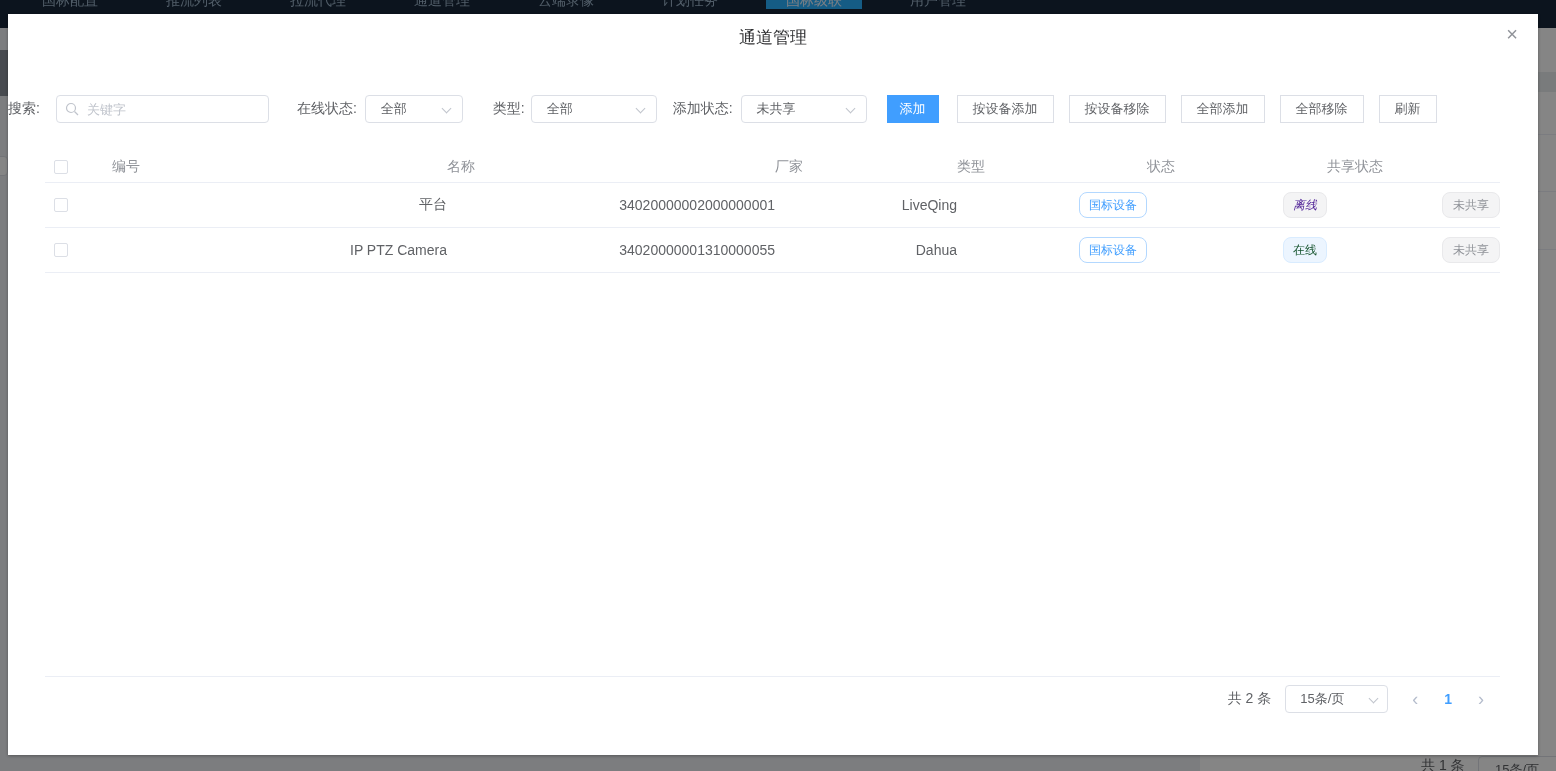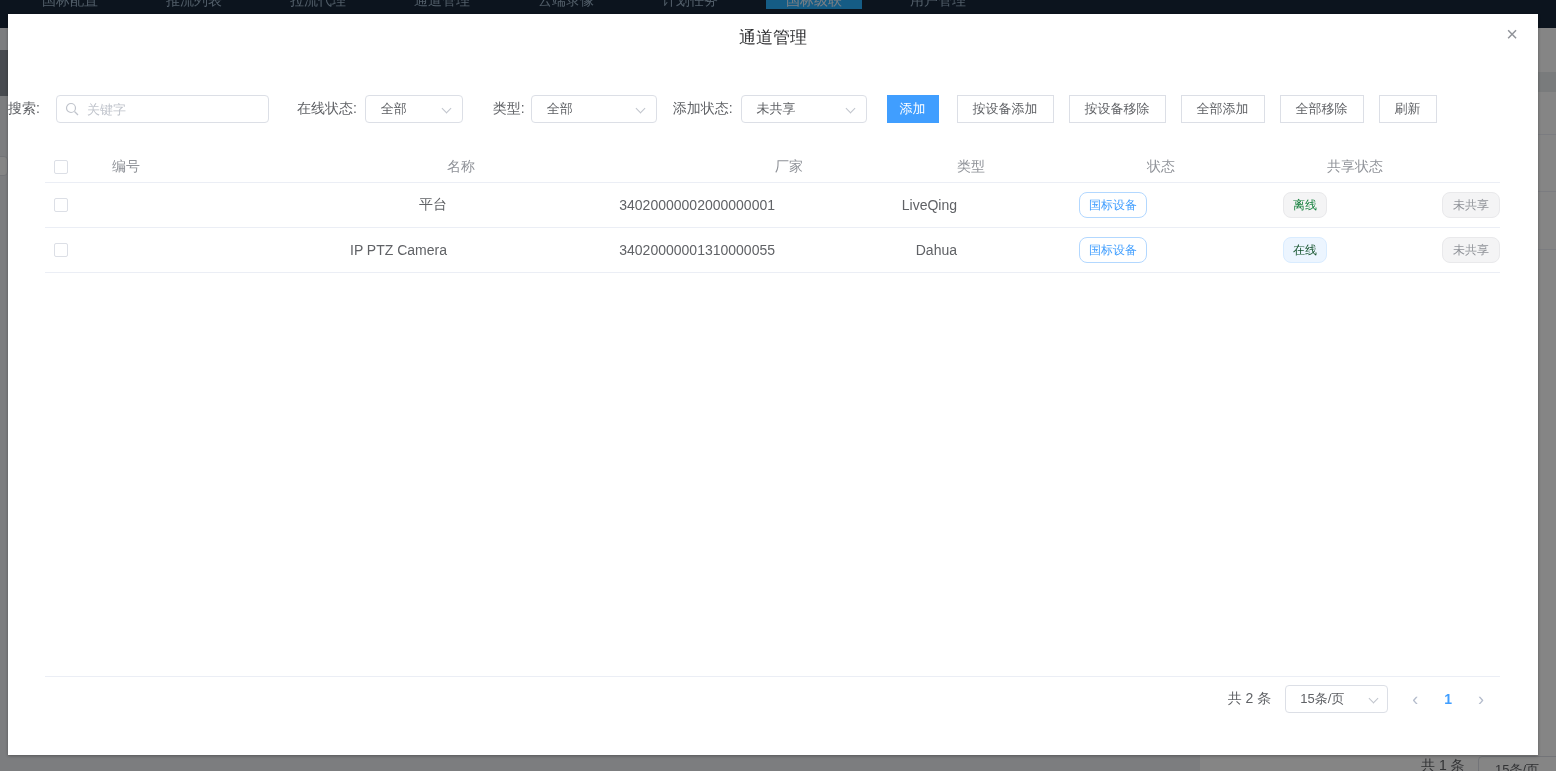--- a/index.html
+++ b/index.html
@@ -74,7 +74,7 @@
     font-size:12px; border-radius:8px; border:1px solid transparent; }
   .tag-type   { background:#ffffff; border-color:#b3d8ff; color:#409eff; }
   .tag-online { background:#ecf5ff; border-color:#d9ecff; color:#14532d; }
-  .tag-offline{ background:#f4f4f5; border-color:#e9e9eb; color:#15803d; }
+  .tag-offline{ background:#f4f4f5; border-color:#e9e9eb; color:#4c1d95;font-style:italic; }
   .tag-share  { background:#f4f4f5; border-color:#e9e9eb; color:#909399; padding:0 10px; }
 
   

